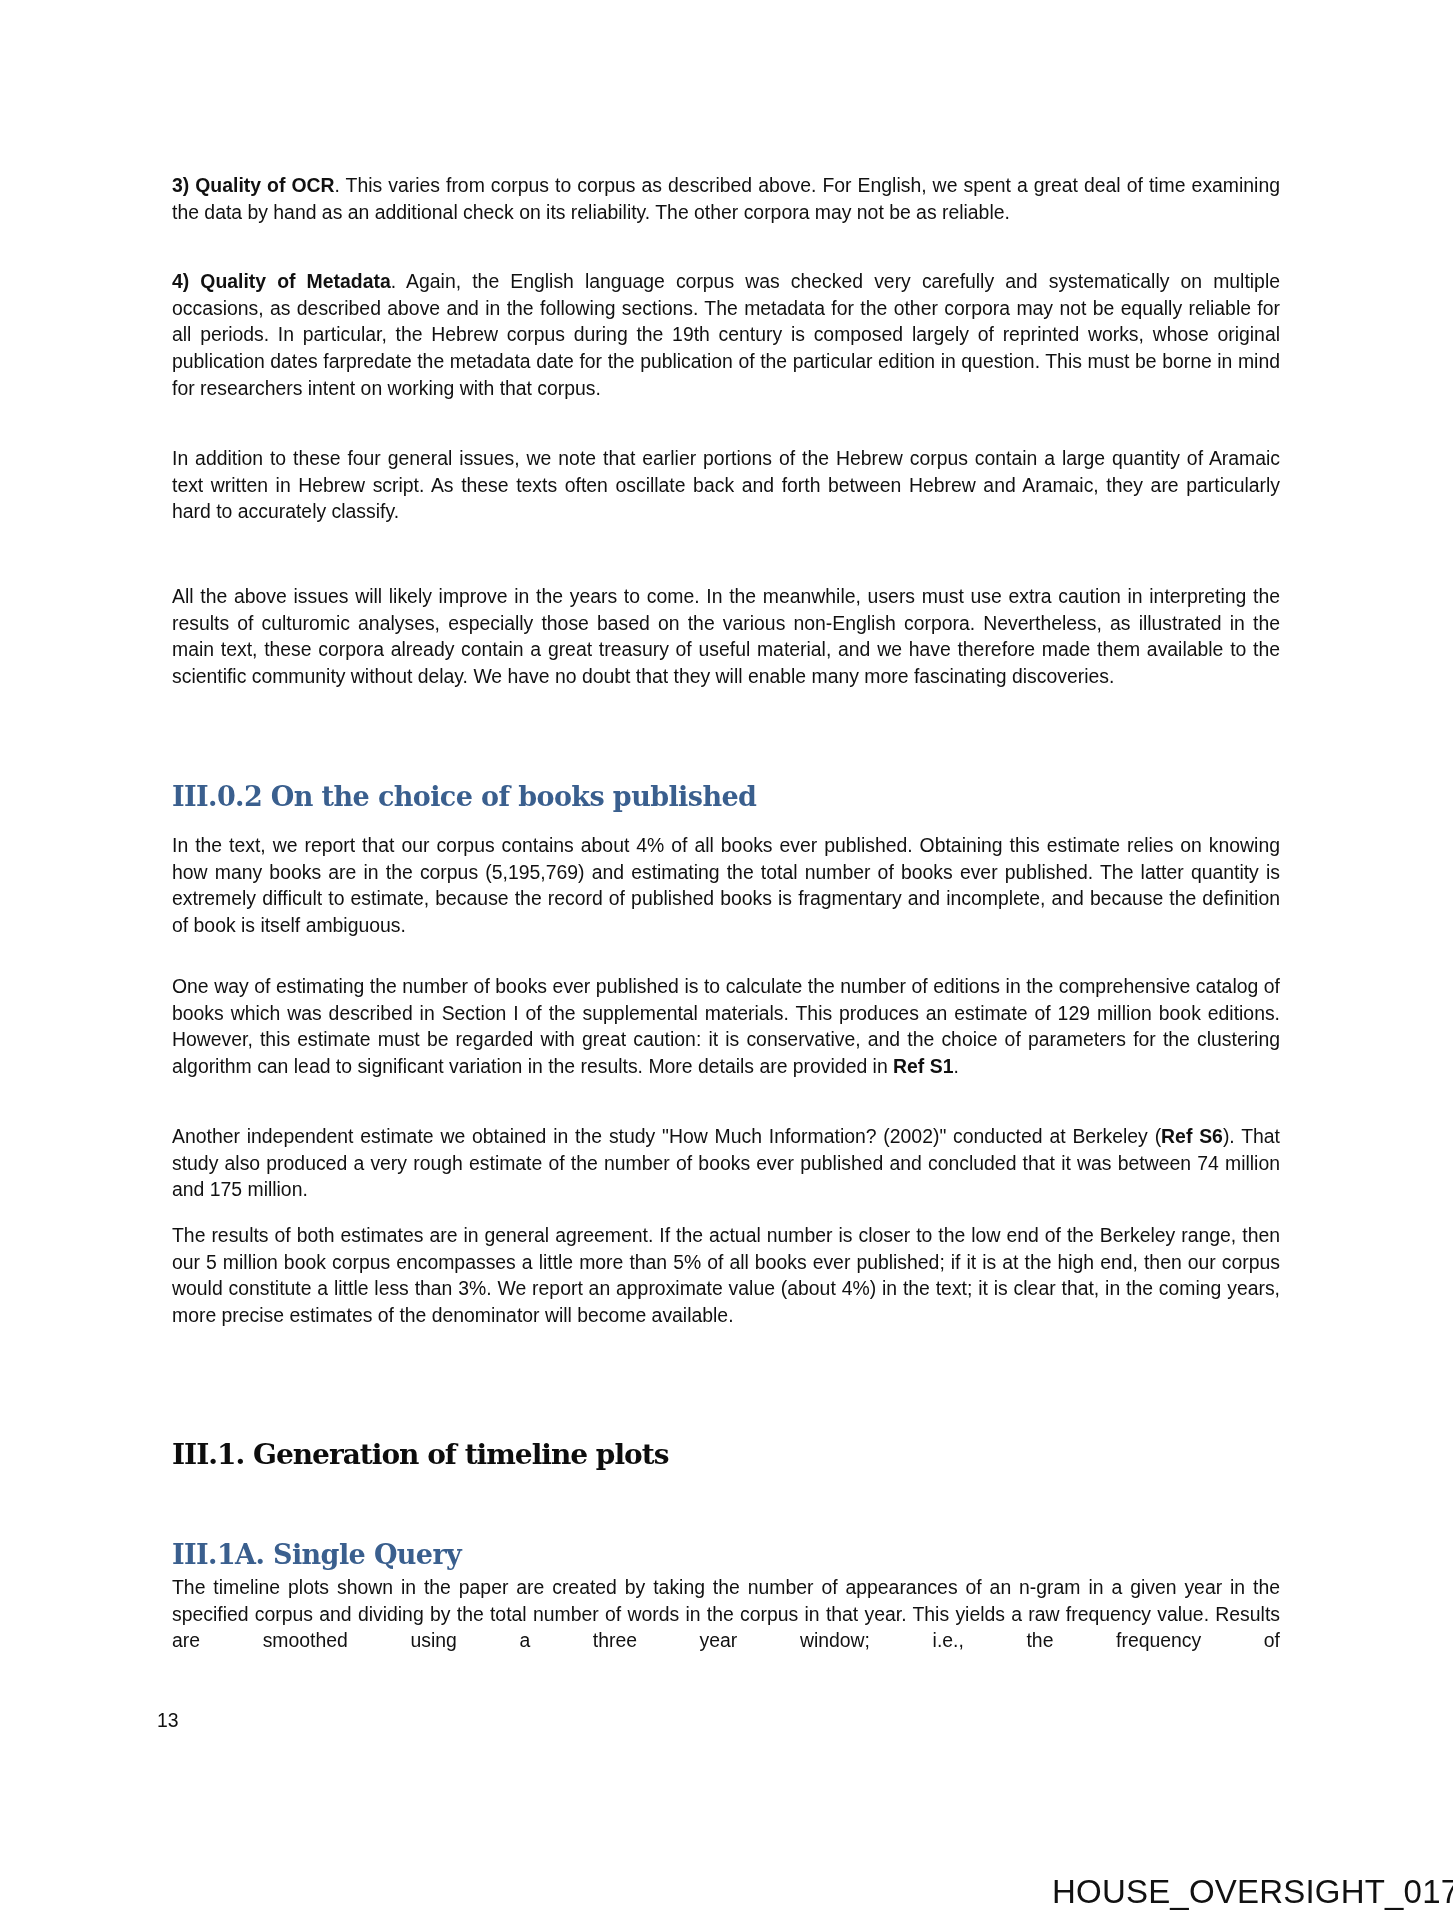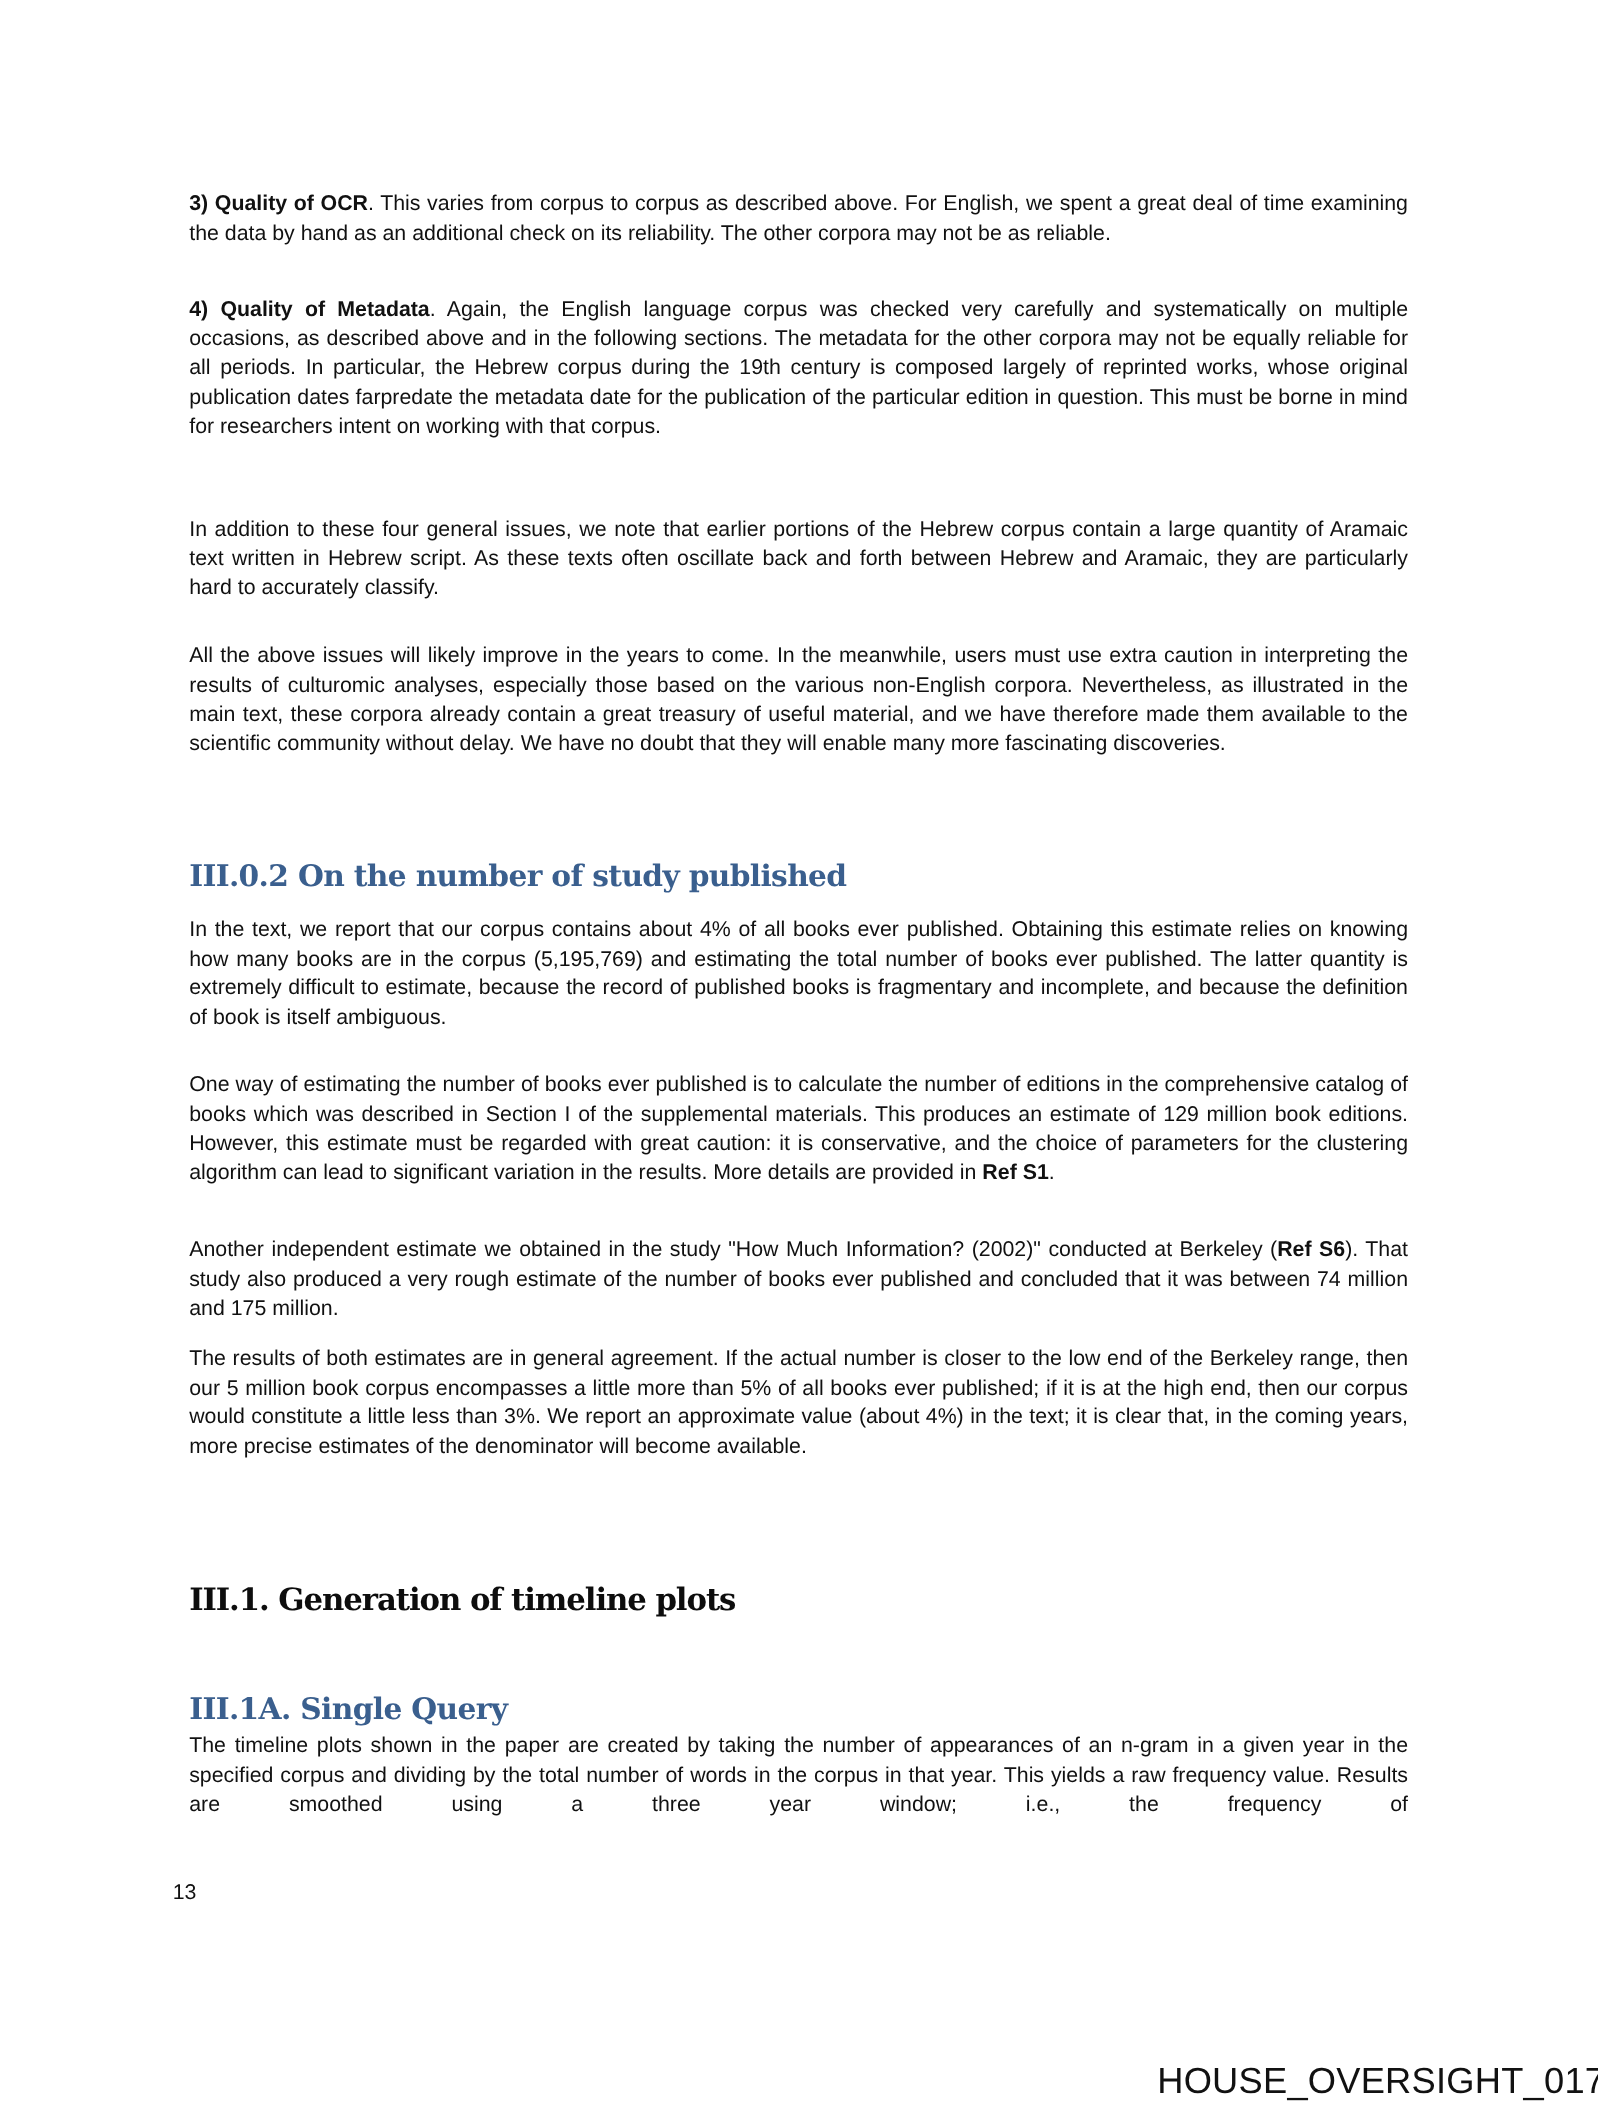--- a/index.html
+++ b/index.html
@@ -42,7 +42,7 @@
 
   <p class="p last-left" style="top:268px"><b>4) Quality of Metadata</b><span>. Again, the English language corpus was checked very carefully and systematically on multiple occasions, as described above and in the following sections. The metadata for the other corpora may not be equally reliable for all periods. In particular, the Hebrew corpus during the 19th century is composed largely of reprinted works, whose original publication dates farpredate the metadata date for the publication of the particular edition in question. This must be borne in mind for researchers intent on working with that corpus.</span></p>
 
-  <p class="p last-left" style="top:468px">In addition to these four general issues, we note that earlier portions of the Hebrew corpus contain a large quantity of Aramaic text written in Hebrew script. As these texts often oscillate back and forth between Hebrew and Aramaic, they are particularly hard to accurately classify.</p>
+  <p class="p last-left" style="top:445px">In addition to these four general issues, we note that earlier portions of the Hebrew corpus contain a large quantity of Aramaic text written in Hebrew script. As these texts often oscillate back and forth between Hebrew and Aramaic, they are particularly hard to accurately classify.</p>
 
   <p class="p last-left" style="top:583px">All the above issues will likely improve in the years to come. In the meanwhile, users must use extra caution in interpreting the results of culturomic analyses, especially those based on the various non-English corpora. Nevertheless, as illustrated in the main text, these corpora already contain a great treasury of useful material, and we have therefore made them available to the scientific community without delay. We have no doubt that they will enable many more fascinating discoveries.</p>
 

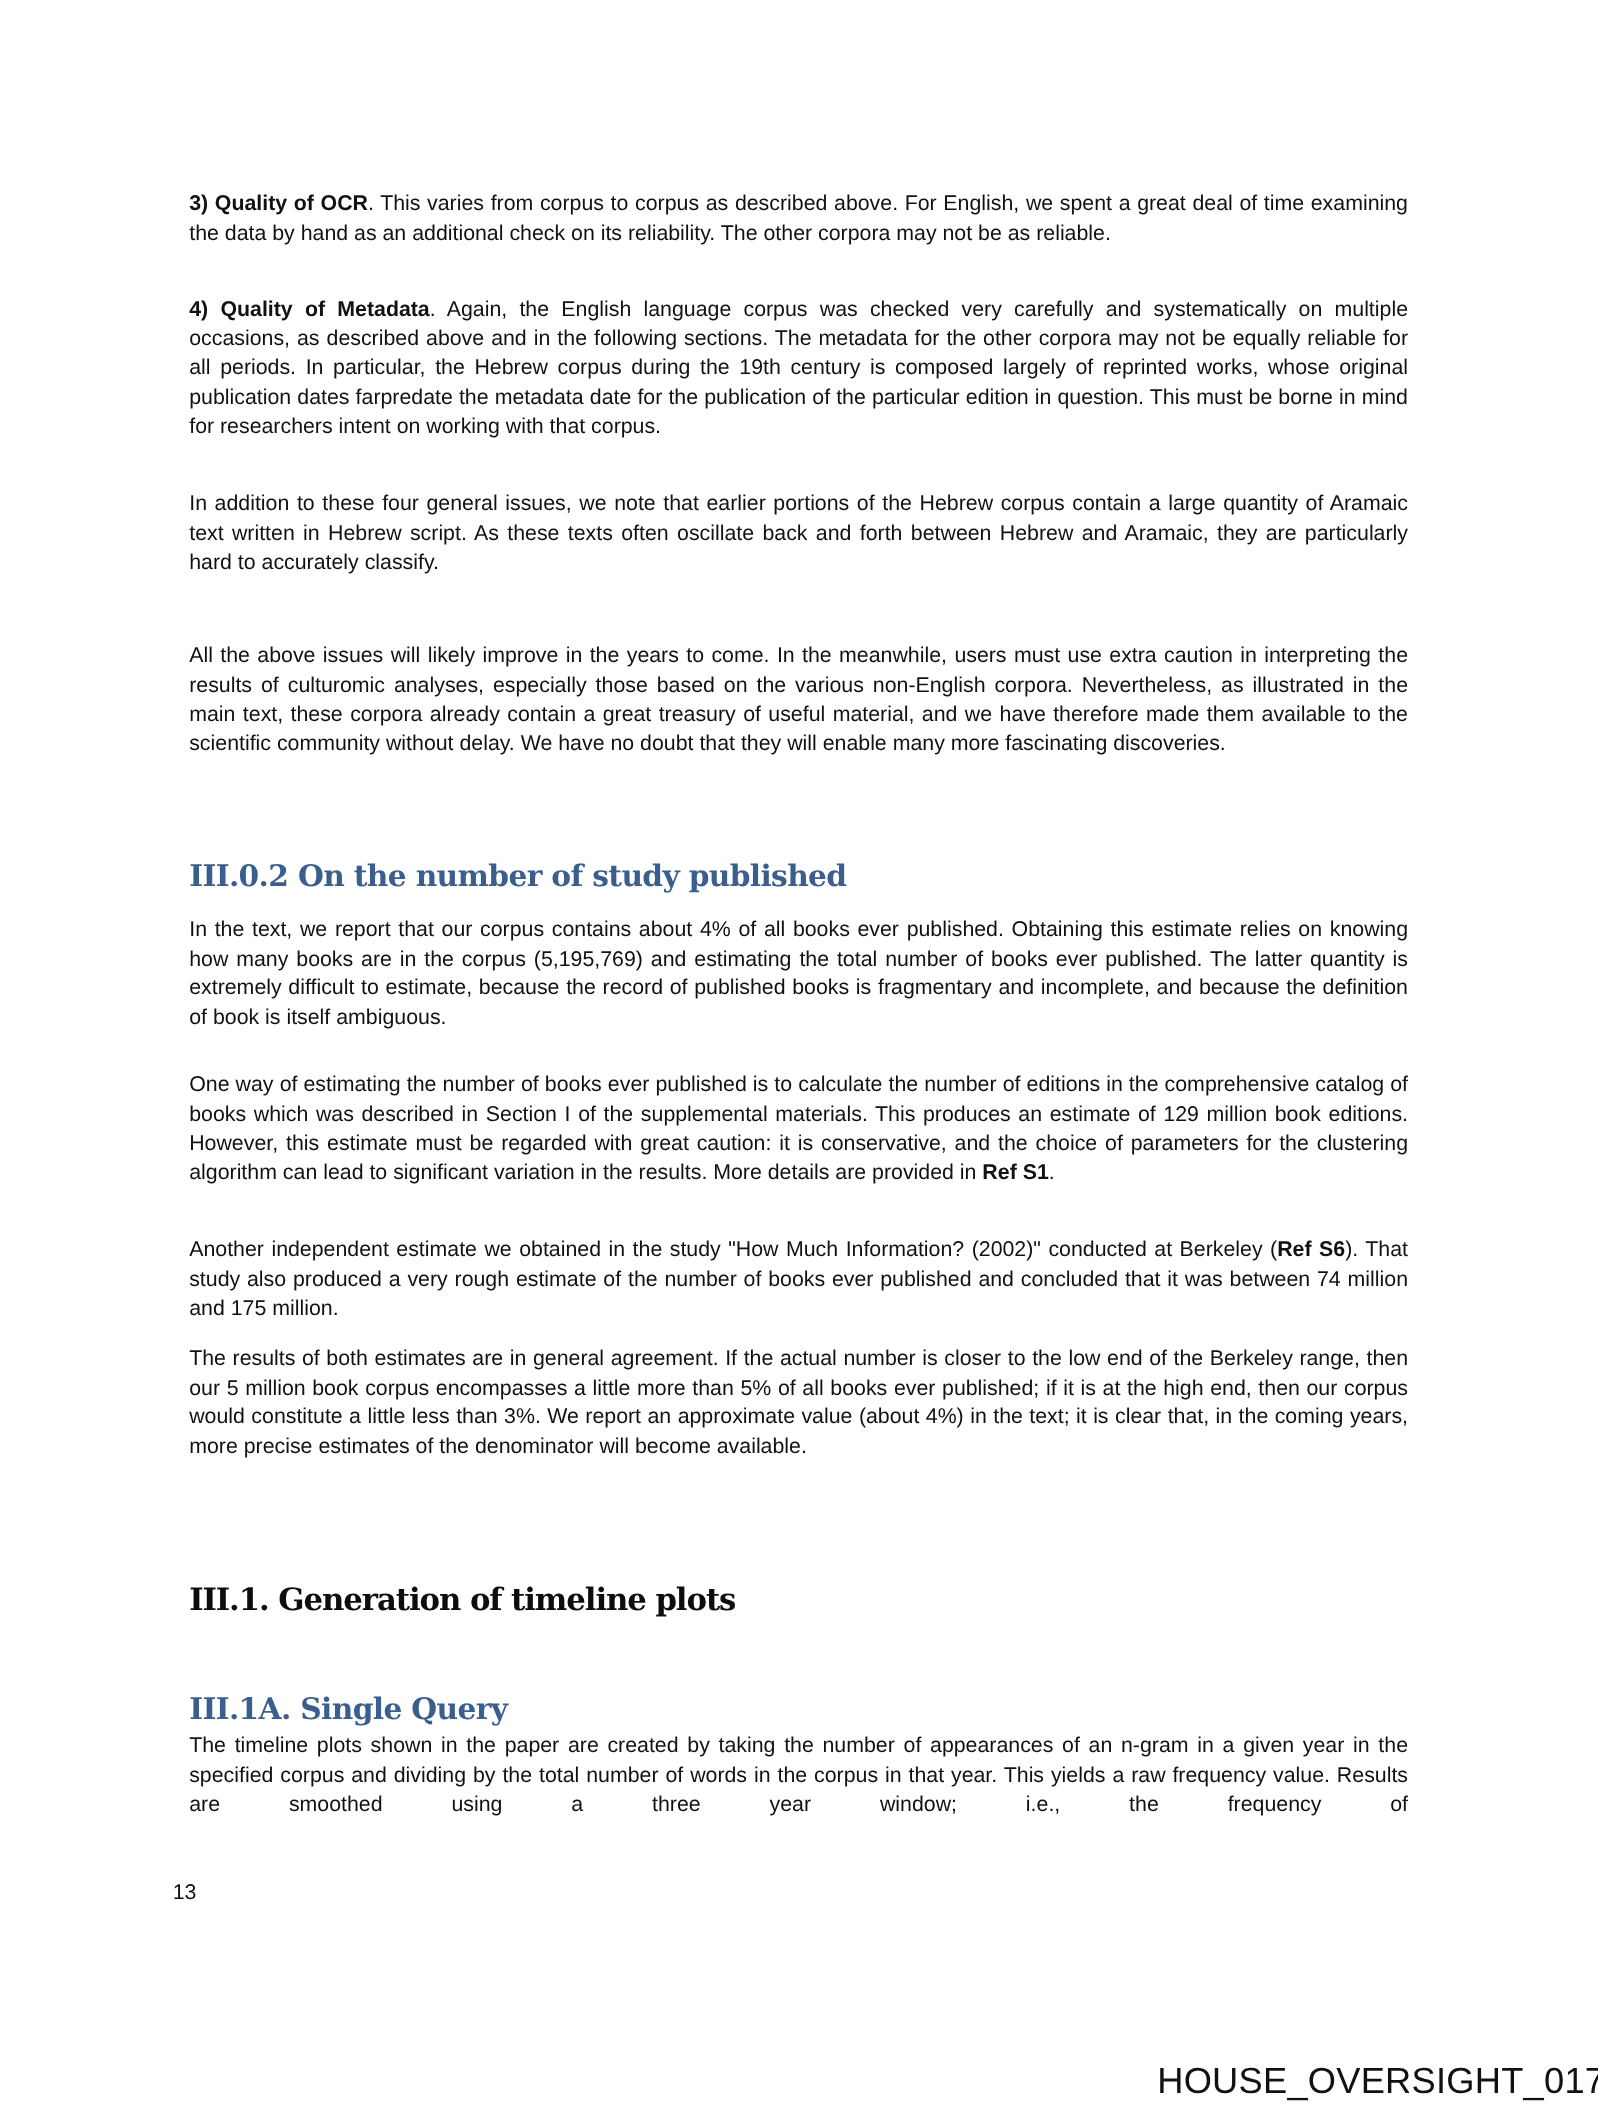--- a/index.html
+++ b/index.html
@@ -46,7 +46,7 @@
 
   <p class="p last-left" style="top:583px">All the above issues will likely improve in the years to come. In the meanwhile, users must use extra caution in interpreting the results of culturomic analyses, especially those based on the various non-English corpora. Nevertheless, as illustrated in the main text, these corpora already contain a great treasury of useful material, and we have therefore made them available to the scientific community without delay. We have no doubt that they will enable many more fascinating discoveries.</p>
 
-  <h2 class="h2" style="top:779px">III.0.2 On the number of study published</h2>
+  <h2 class="h2" style="top:779px">III.0.2 On the choice of books published</h2>
 
   <p class="p last-left" style="top:832px">In the text, we report that our corpus contains about 4% of all books ever published. Obtaining this estimate relies on knowing how many books are in the corpus (5,195,769) and estimating the total number of books ever published. The latter quantity is extremely difficult to estimate, because the record of published books is fragmentary and incomplete, and because the definition of book is itself ambiguous.</p>
 

